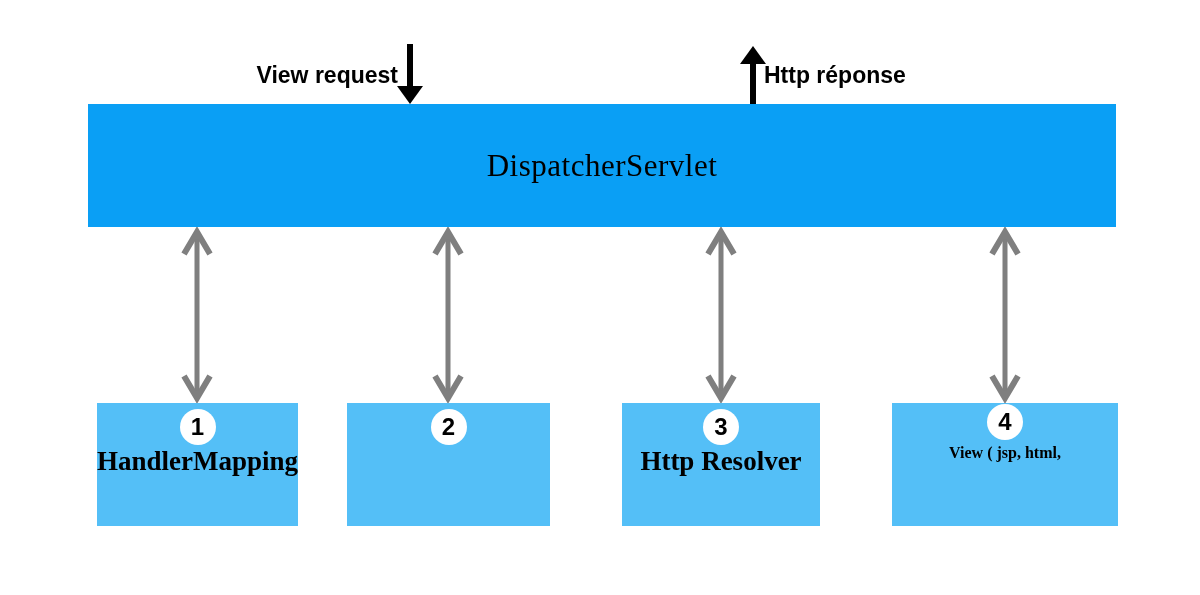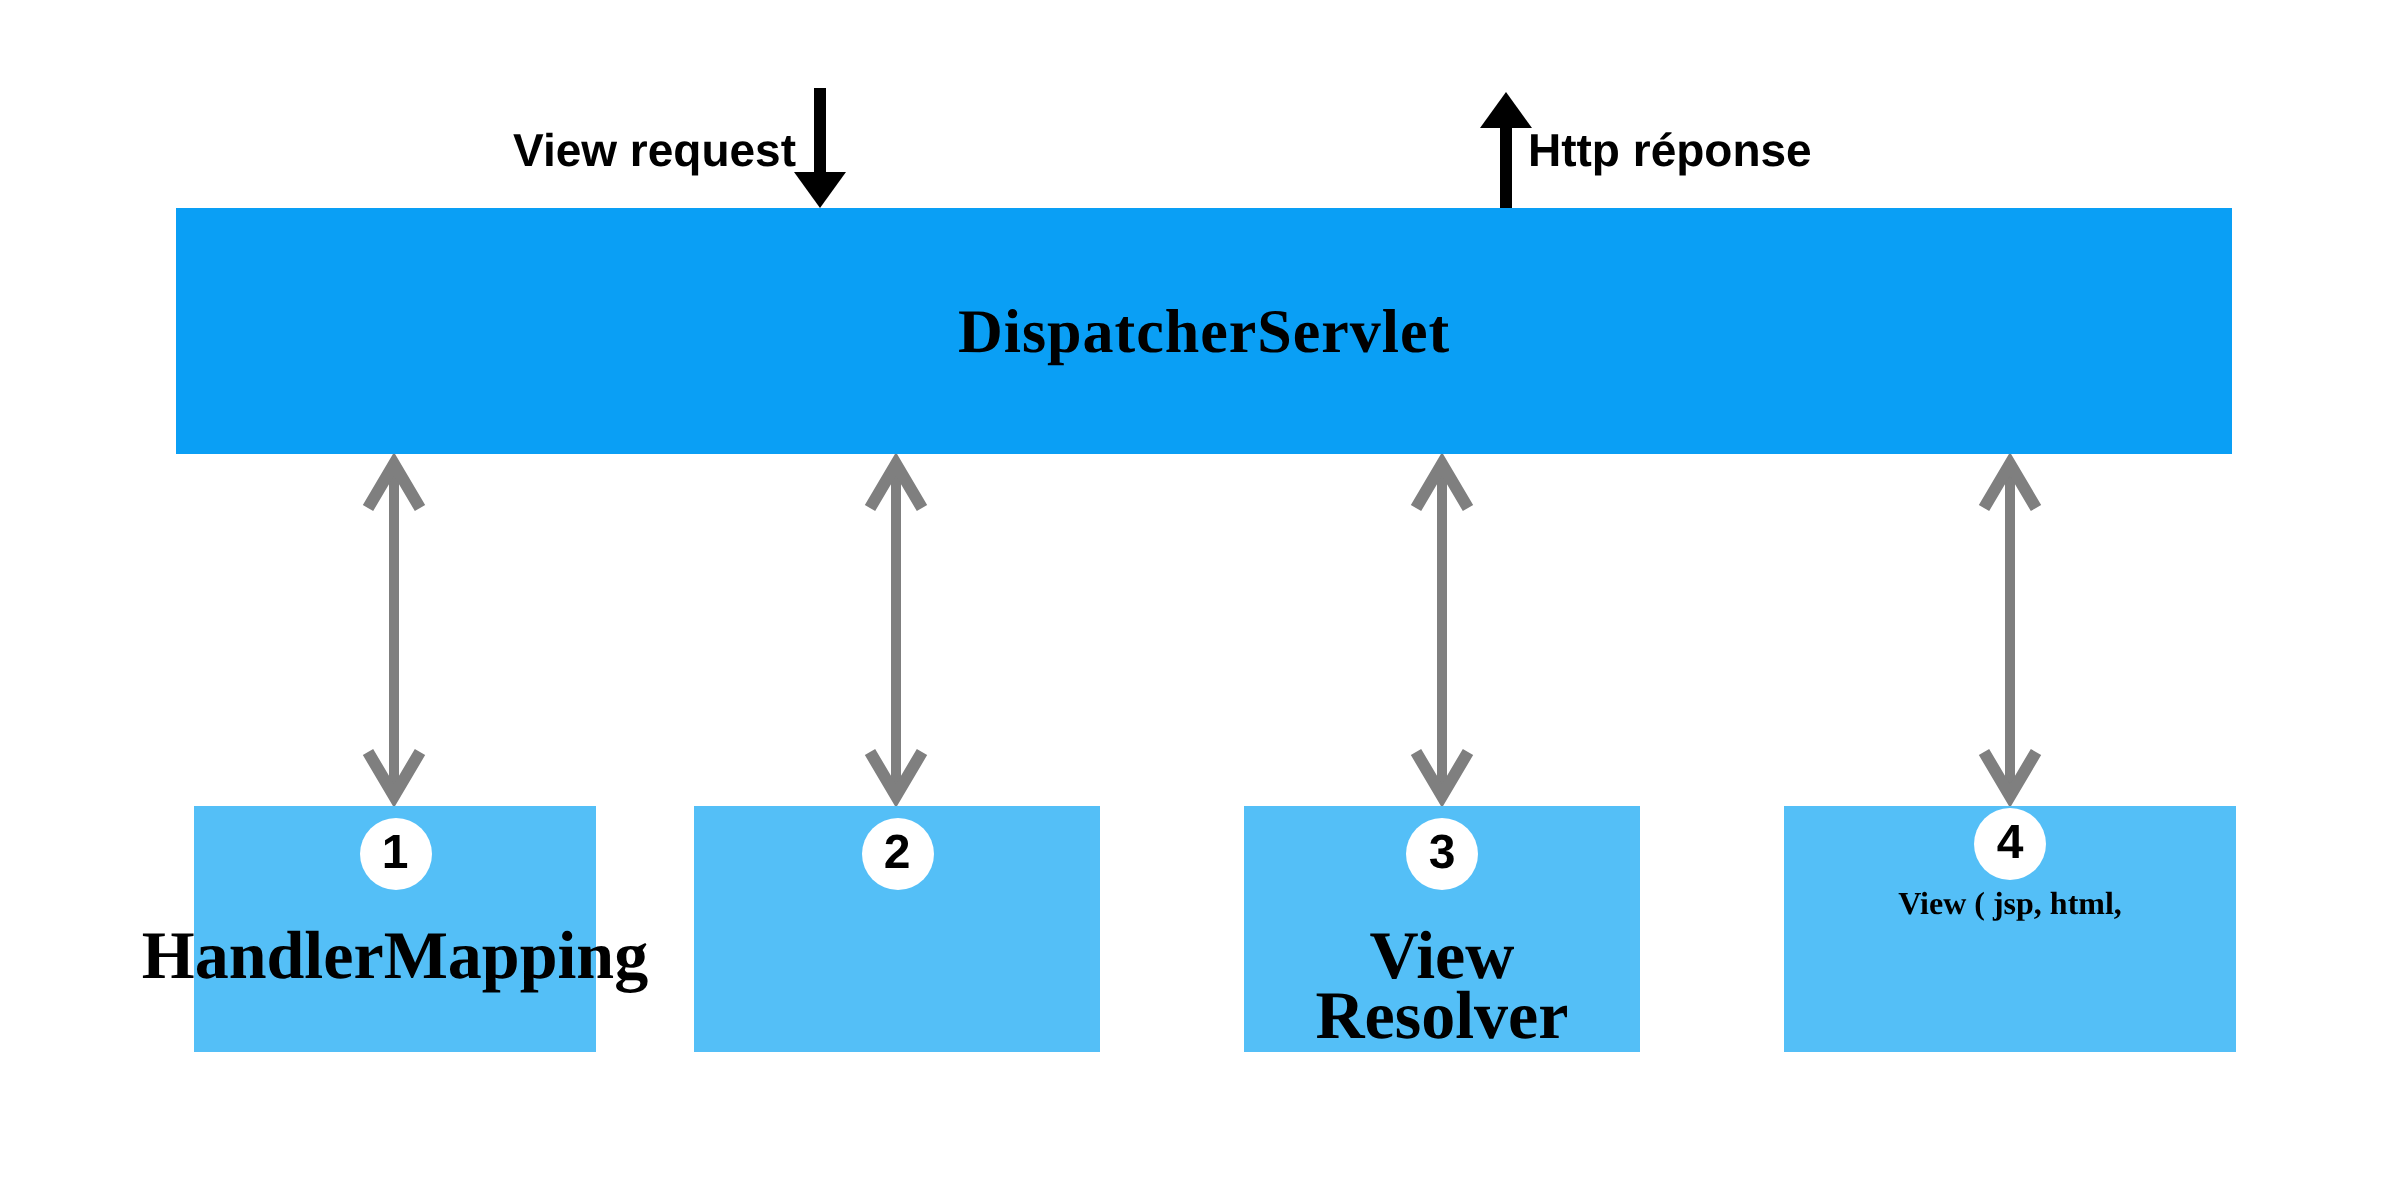--- a/index.html
+++ b/index.html
@@ -40,7 +40,7 @@
     display: flex; align-items: center; justify-content: center;
   }
   .bar-title {
-    font-weight: 700;
+    font-weight: 400;
     font-size: 31px;
     letter-spacing: 0.5px;
   }

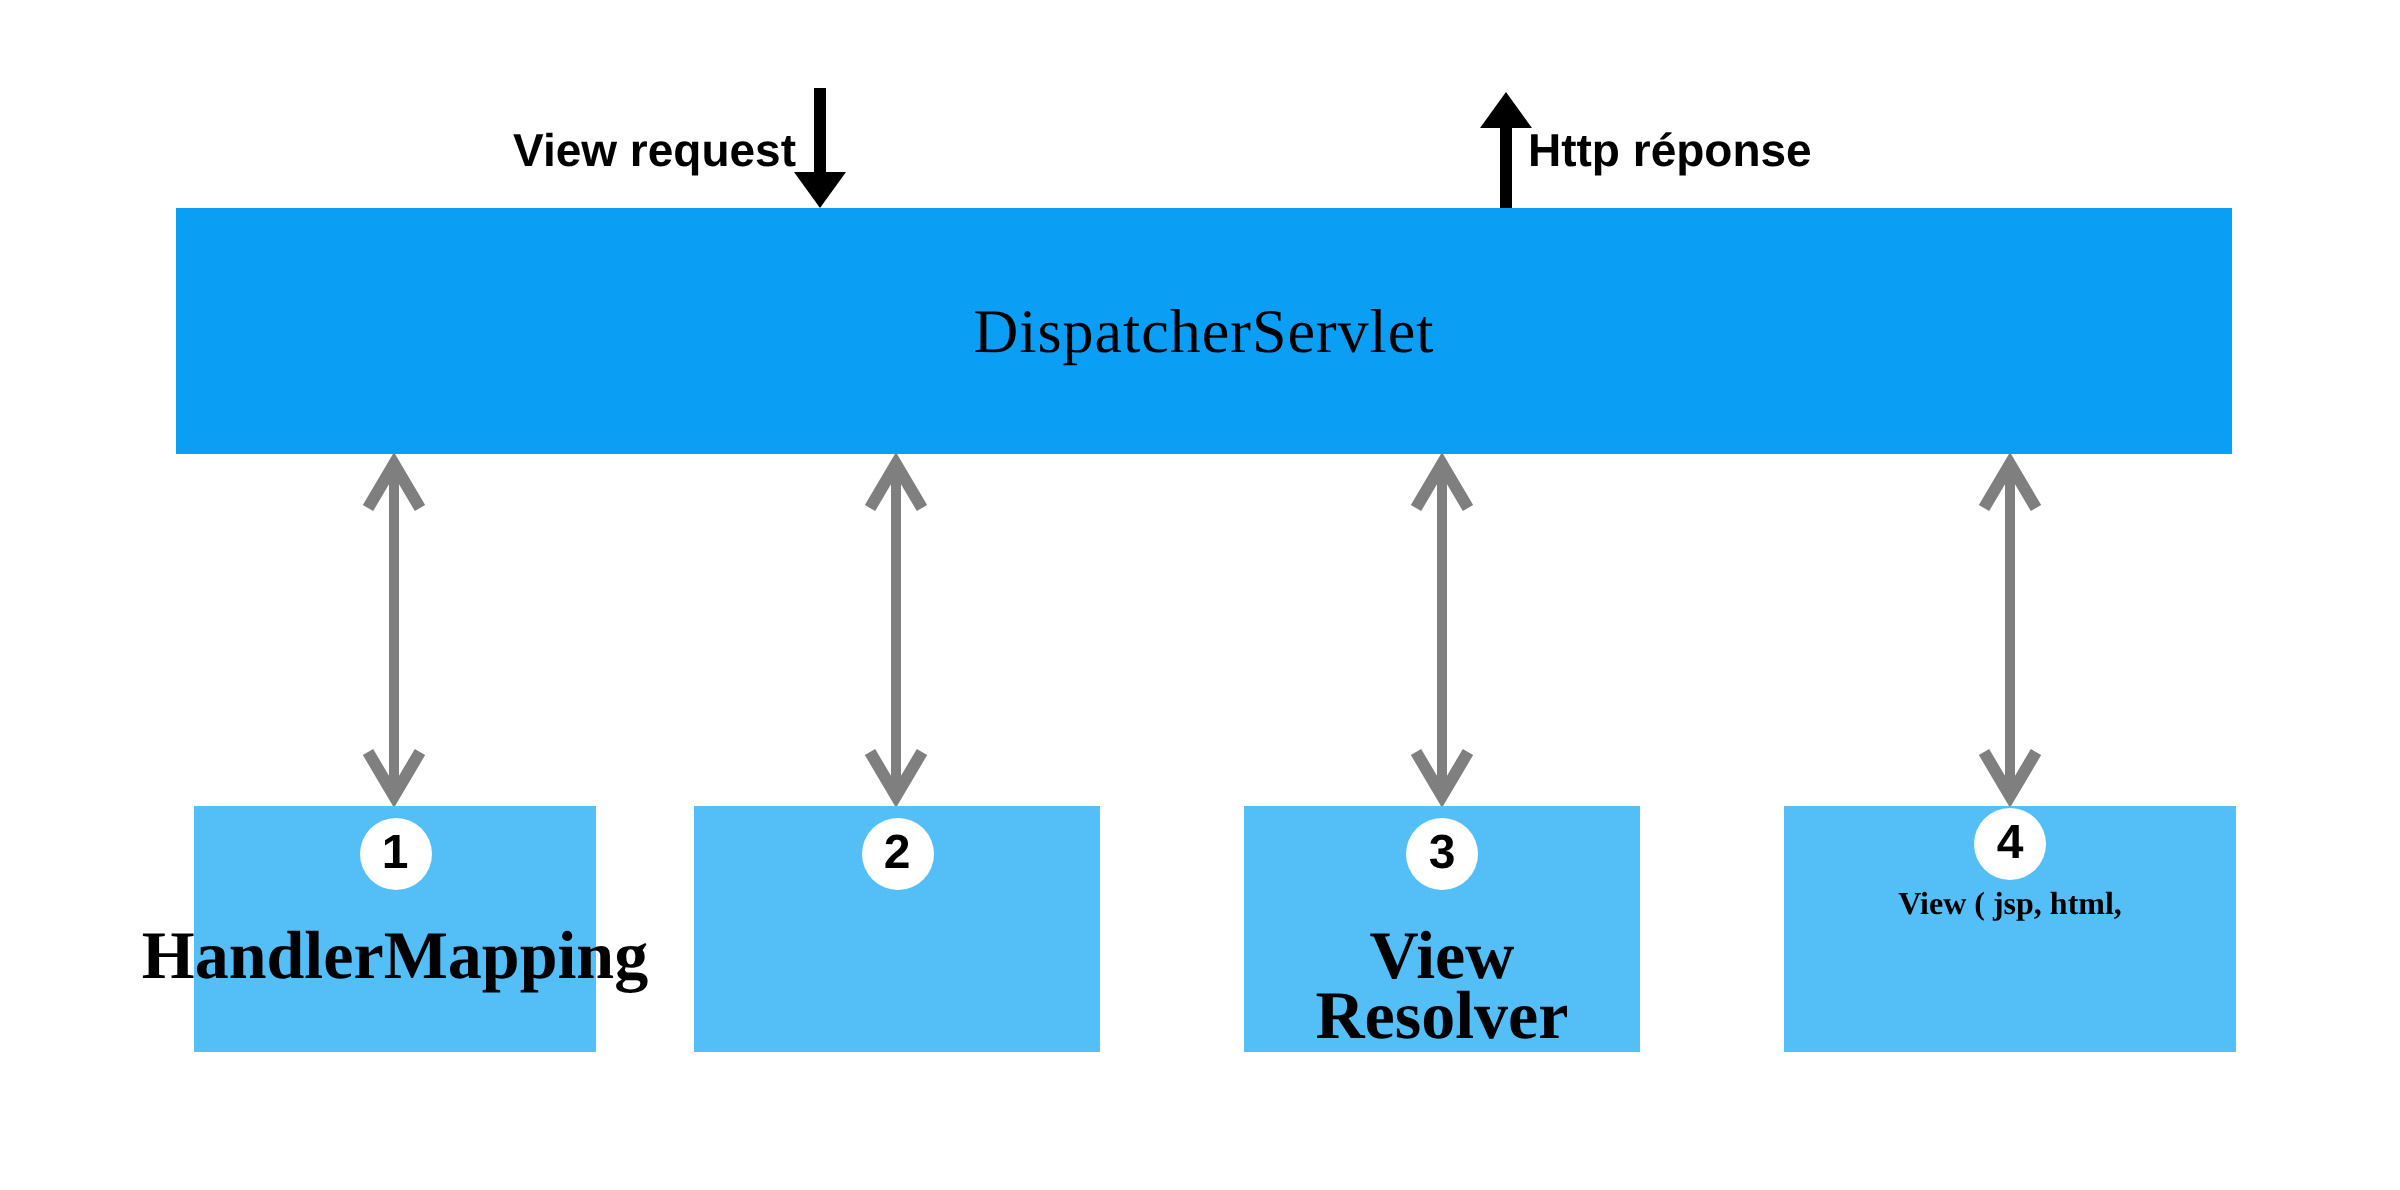--- a/index.html
+++ b/index.html
@@ -80,10 +80,10 @@
 
   .box-label {
     font-weight: 700;
-    font-size: 34px;
+    font-size: 27px;
     line-height: 30px;
     text-align: center;
-    margin-top: 19px;
+    margin-top: 1px;
   }
   .box-4 .box-label { font-size: 16px; line-height: 31px; margin-top: -3px; }
 </style>

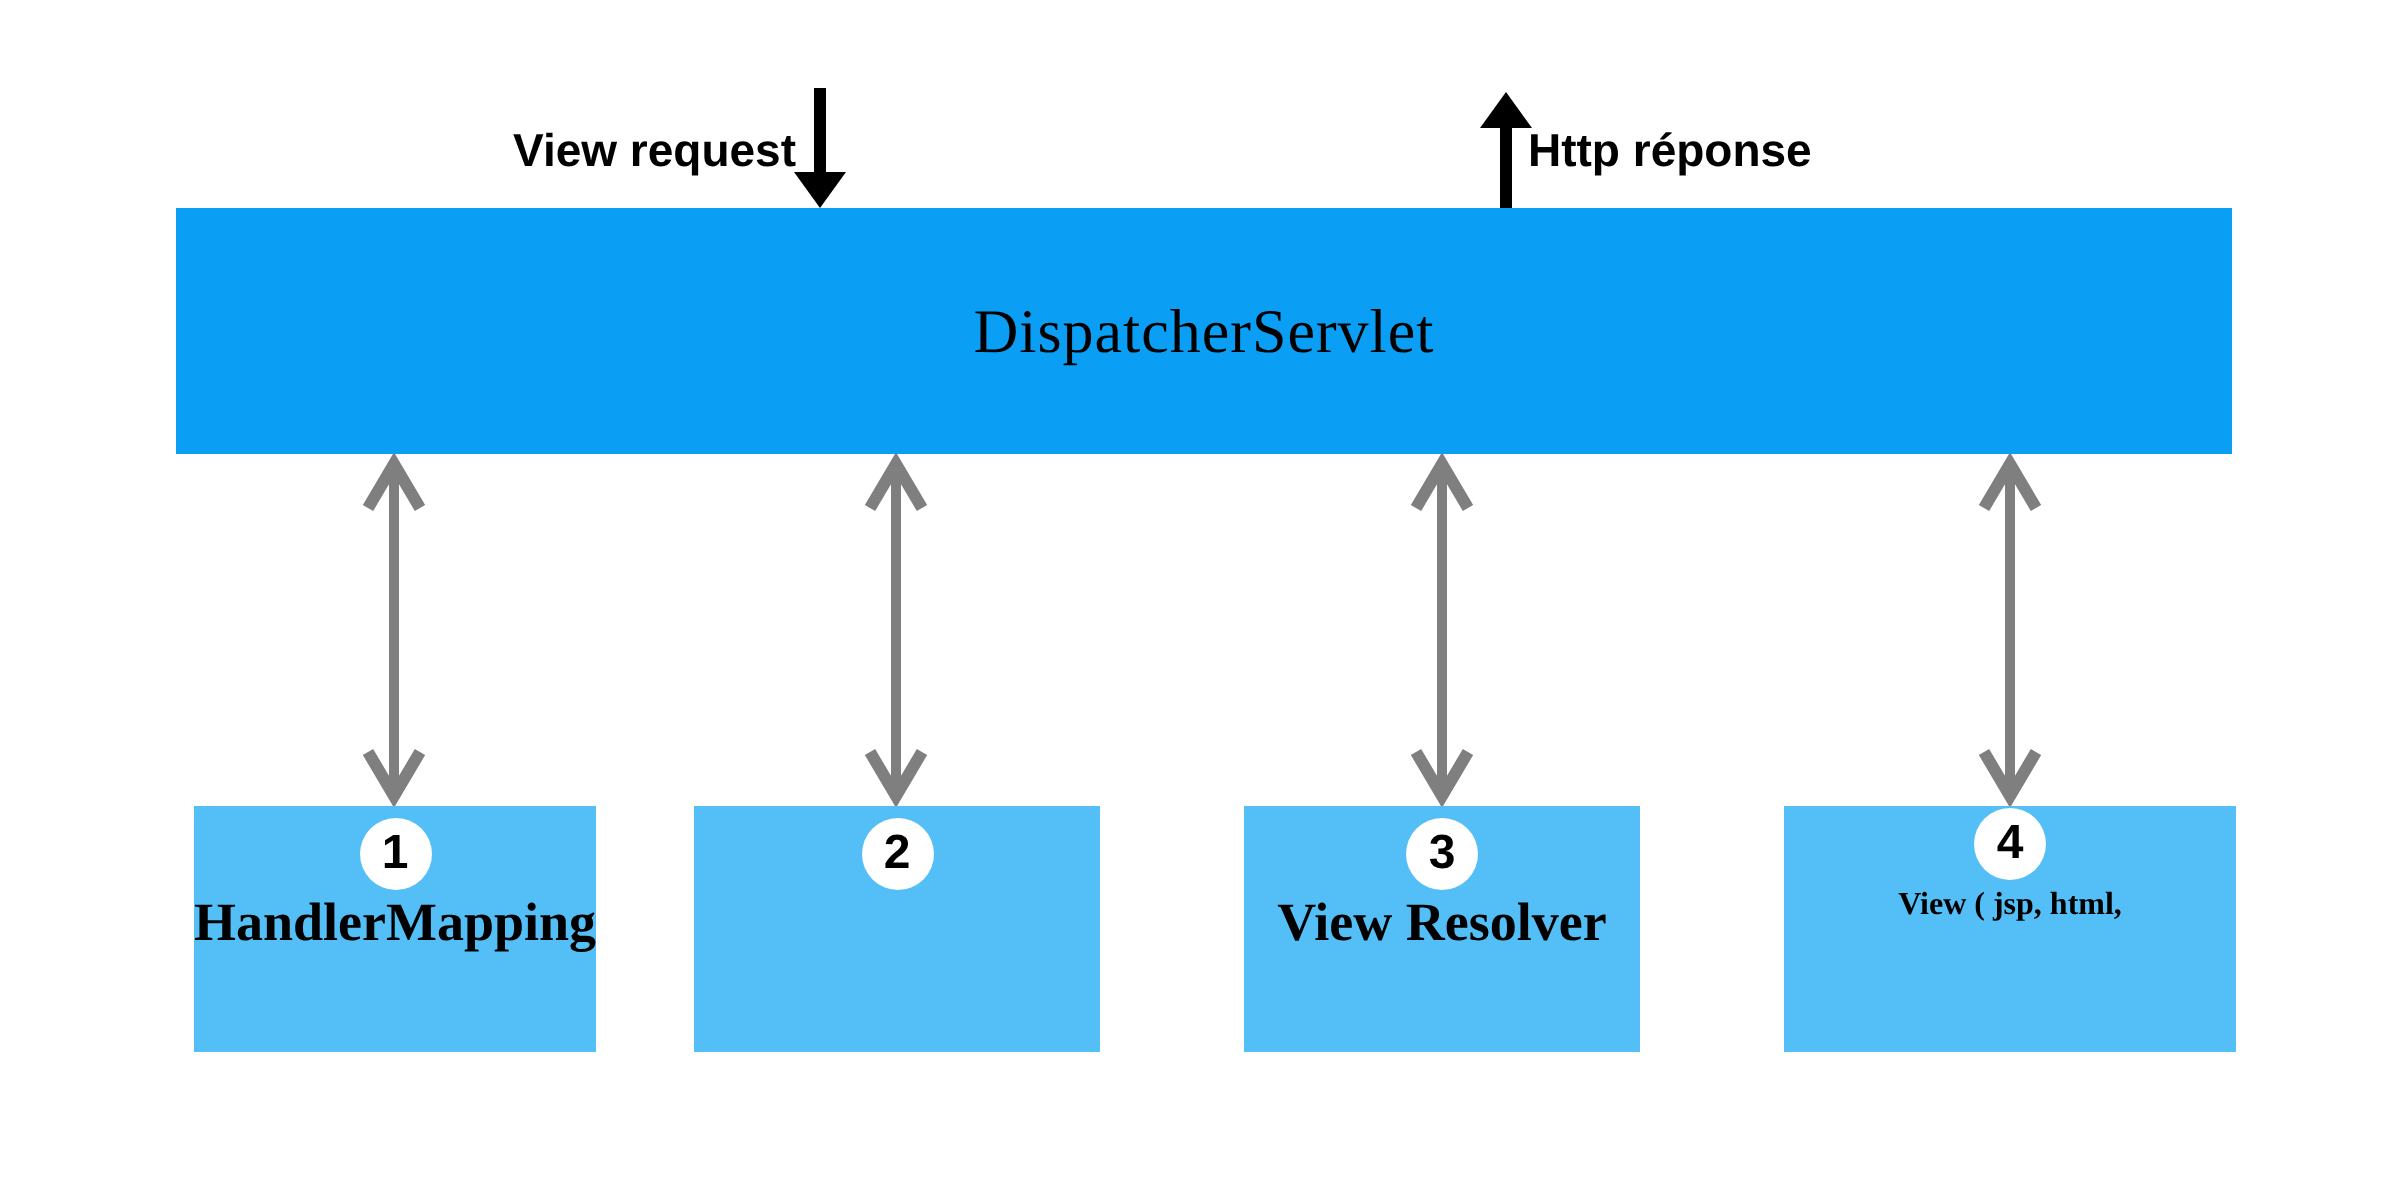--- a/index.html
+++ b/index.html
@@ -154,7 +154,7 @@
 
   <div class="box box-3">
     <div class="badge">3</div>
-    <div class="box-label">View Resolver</div>
+    <div class="box-label">Http Resolver</div>
   </div>
 
   <div class="box box-4">

